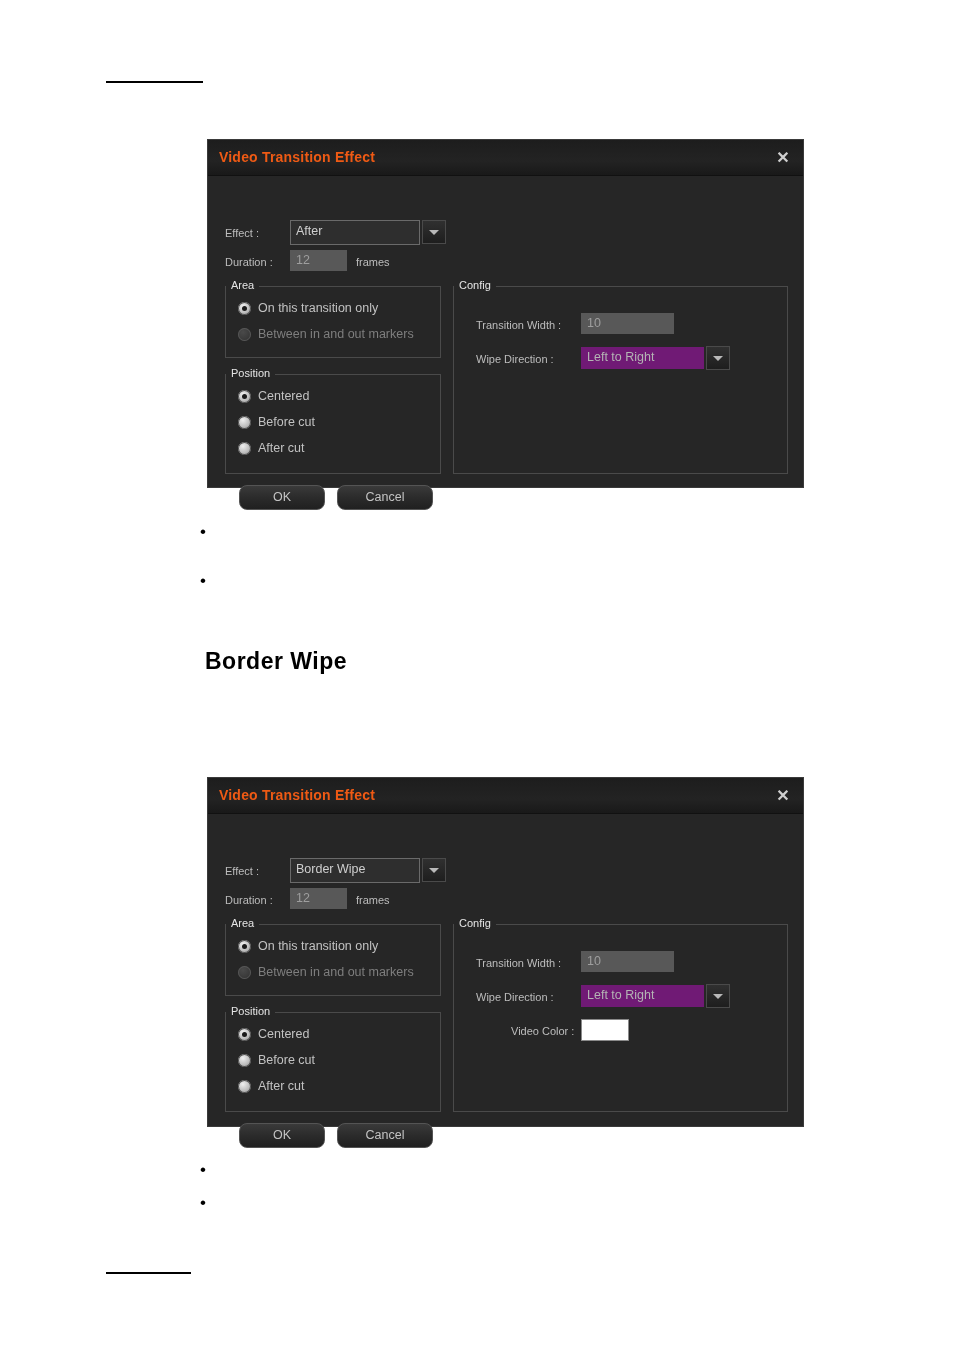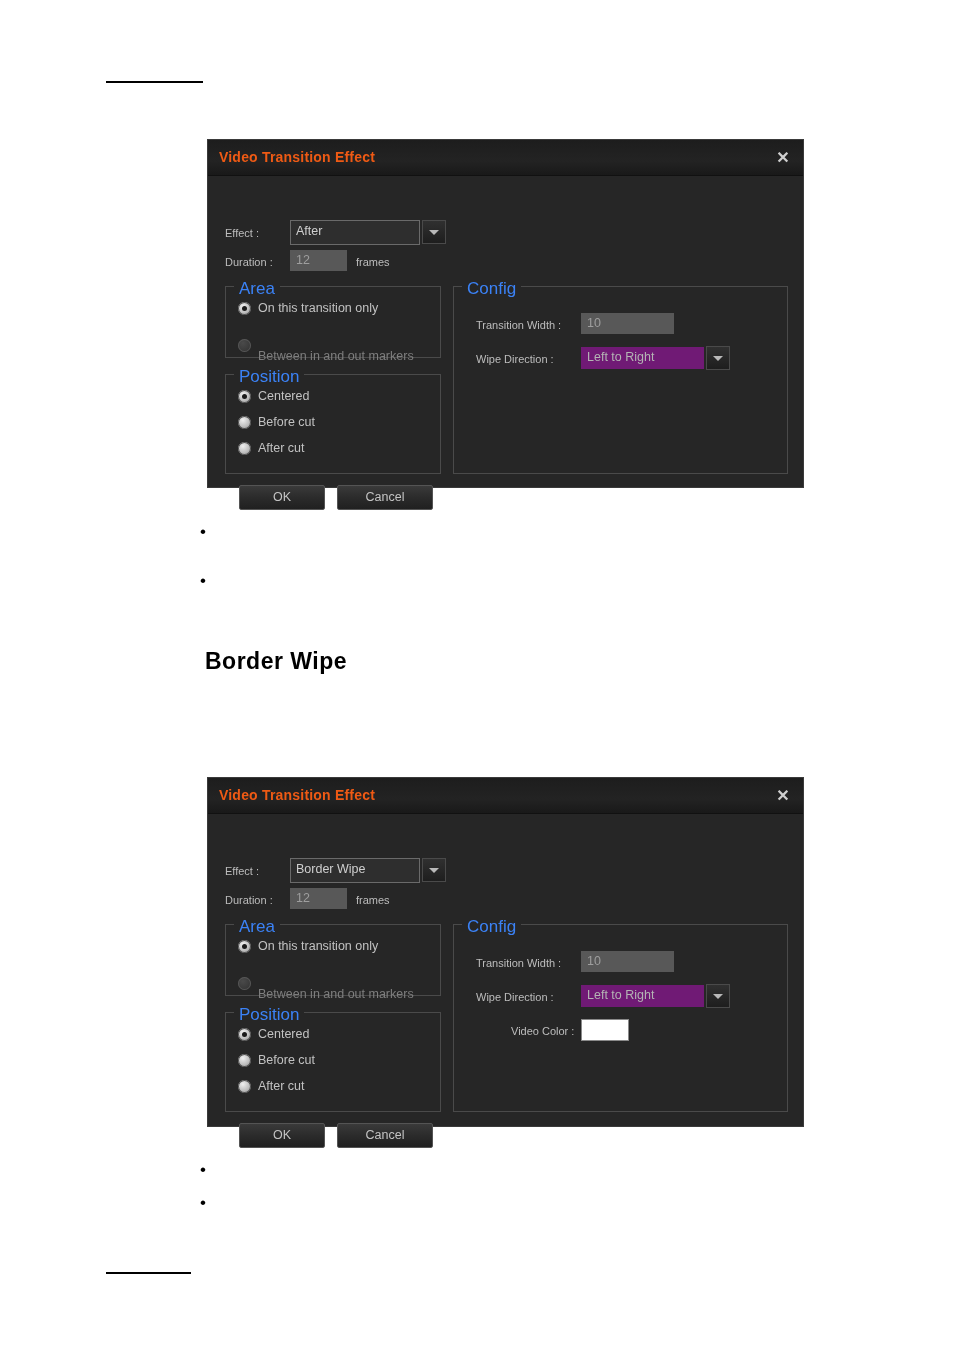--- a/index.html
+++ b/index.html
@@ -181,11 +181,11 @@
   .group-title {
     position: absolute;
     top: -8px;
-    left: 8px;
+    left: 0;
     padding: 0 5px;
     background: #262626;
-    color: #3b82f6;
-    font-size: 17px;
+    color: #e5e5e5;
+    font-size: 11px;
   }
 
   .radio-row {

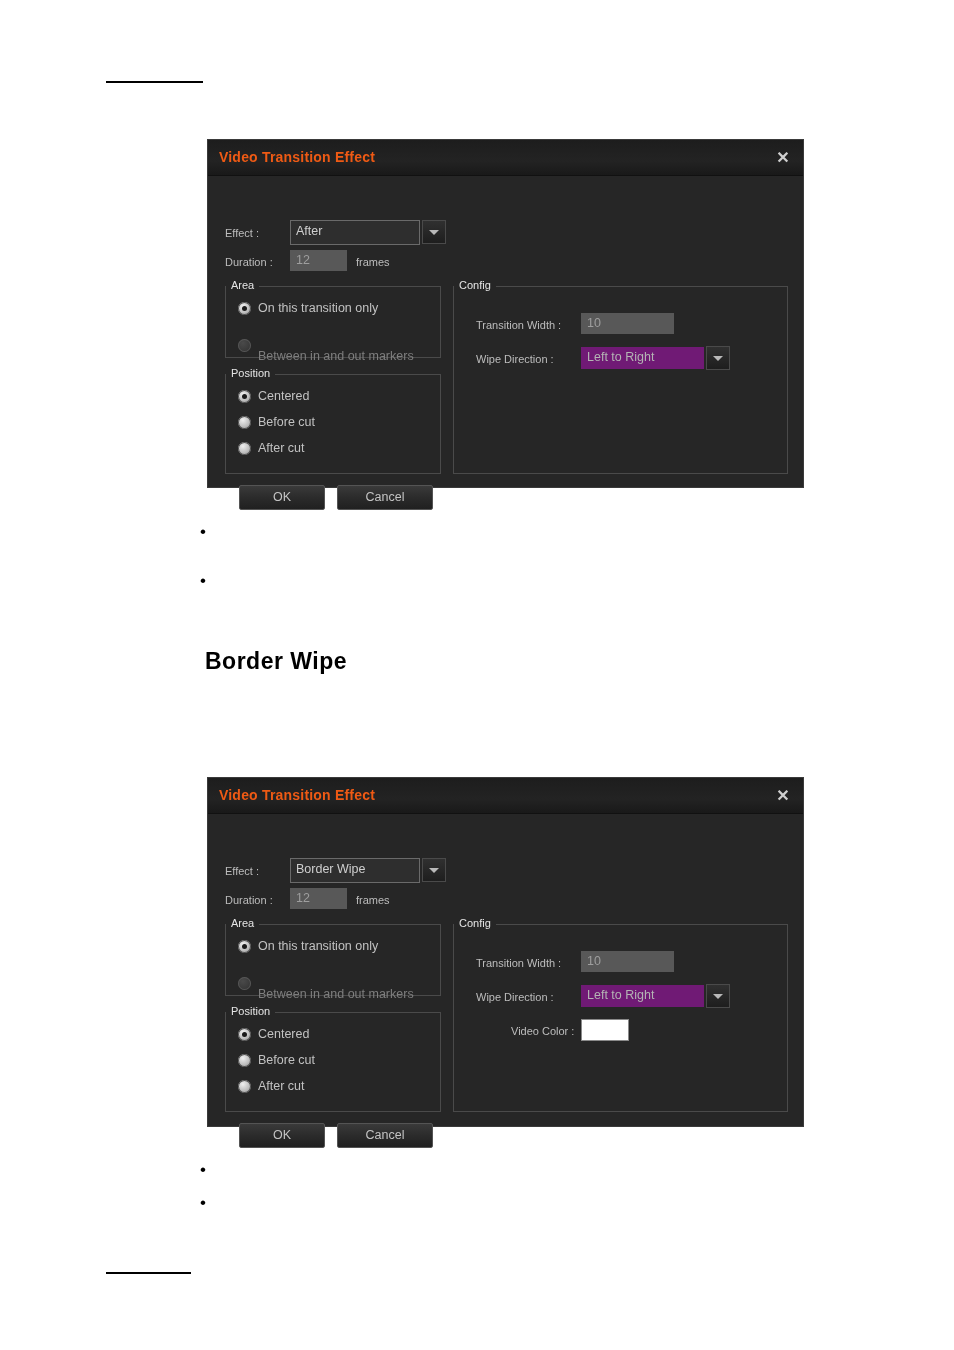--- a/index.html
+++ b/index.html
@@ -220,7 +220,7 @@
     box-shadow: inset 0 0 0 1px #565656;
   }
   .radio-label { color: #c2c2c2; font-size: 12.5px; white-space: nowrap; }
-  .radio-label.disabled { color: #7e7e7e; margin-top: 22px; }
+  .radio-label.disabled { color: #7e7e7e; }
 
   .dialog-button {
     position: absolute;

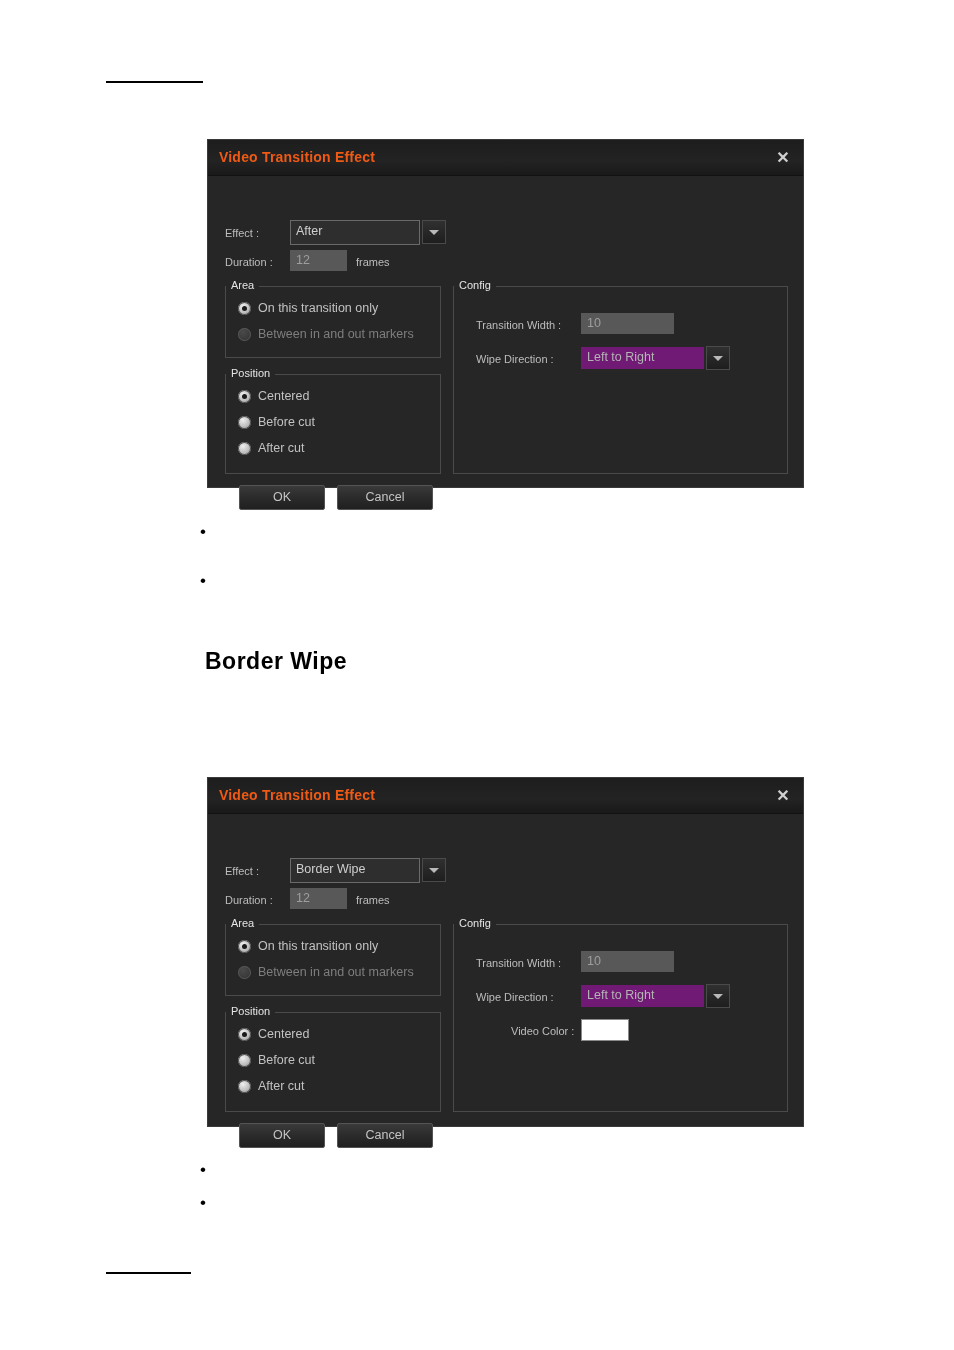--- a/index.html
+++ b/index.html
@@ -227,7 +227,7 @@
     height: 25px;
     background: linear-gradient(to bottom, #3a3a3a 0%, #2b2b2b 50%, #202020 100%);
     border: 1px solid #545454;
-    border-radius: 2px;
+    border-radius: 8px;
     box-sizing: border-box;
     color: #c4c4c4;
     font-size: 12.5px;

